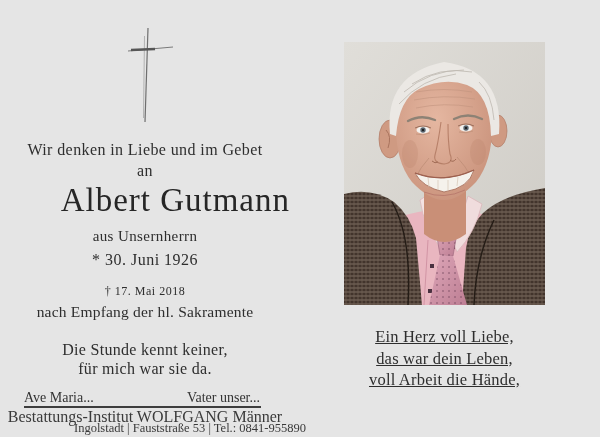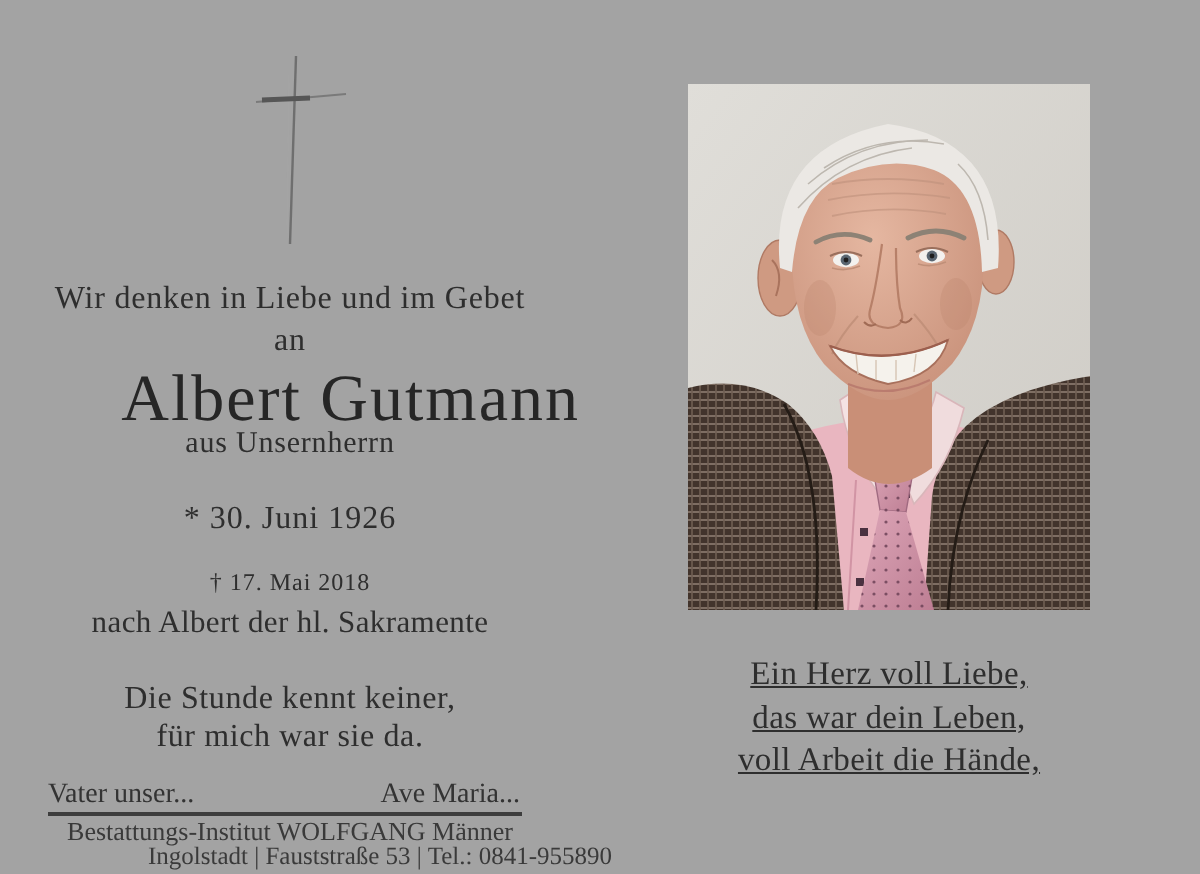--- a/index.html
+++ b/index.html
@@ -10,7 +10,7 @@
     color:#2e2e2e;
     overflow:hidden;
   }
-  .card { position:relative; width:600px; height:437px; background:#a3a3a3; }
+  .card { position:relative; width:600px; height:437px; background:#e5e5e5; }
 
   .abs { position:absolute; }
 

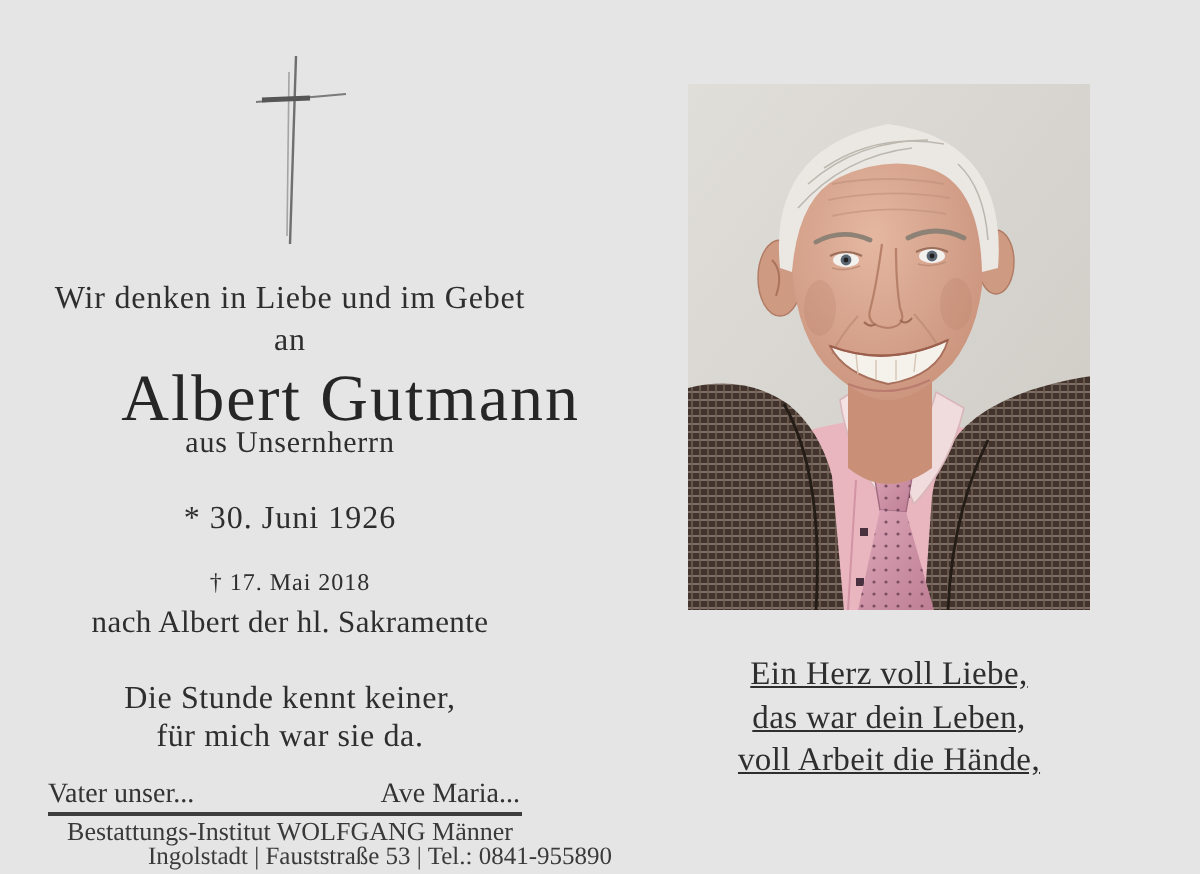--- a/index.html
+++ b/index.html
@@ -20,7 +20,7 @@
 
   .intro       { top:139px; font-size:16px; line-height:21px; letter-spacing:0.4px; }
   .name        { top:182px; font-size:33px; letter-spacing:1px; color:#262626;text-align:right; }
-  .origin      { top:214px; font-size:15px; letter-spacing:0.4px; }
+  .origin      { top:228px; font-size:15px; letter-spacing:0.4px; }
   .birth       { top:251px; font-size:16px; letter-spacing:0.5px; }
   .death       { top:284px; font-size:12px; letter-spacing:0.5px; }
   .death-note  { top:303px; font-size:15.5px; letter-spacing:0.2px; }

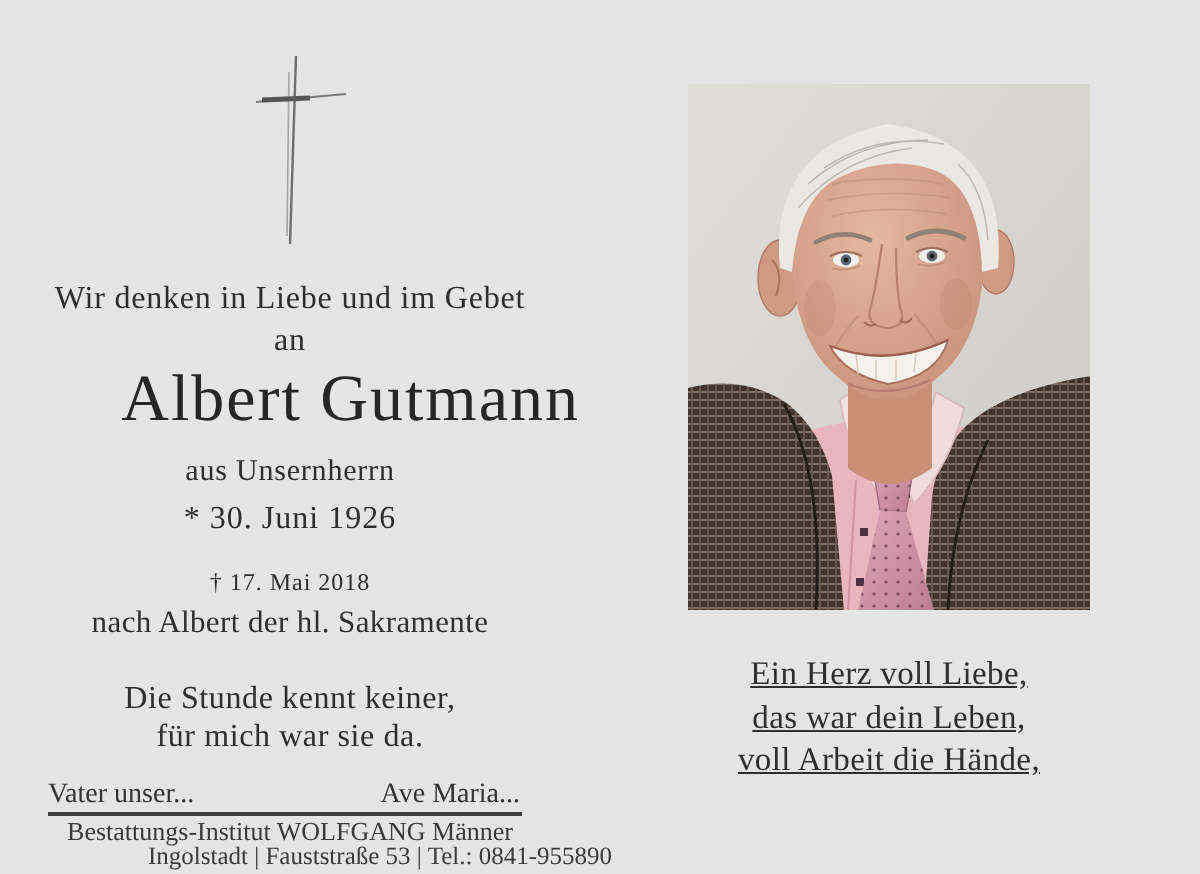--- a/index.html
+++ b/index.html
@@ -61,7 +61,7 @@
   <div class="abs left-col-block origin">aus Unsernherrn</div>
   <div class="abs left-col-block birth">* 30. Juni 1926</div>
   <div class="abs left-col-block death">† 17. Mai 2018</div>
-  <div class="abs left-col-block death-note">nach Albert der hl. Sakramente</div>
+  <div class="abs left-col-block death-note">nach Empfang der hl. Sakramente</div>
 
   <div class="abs left-col-block epitaph">
     <div>Die Stunde kennt keiner,</div>

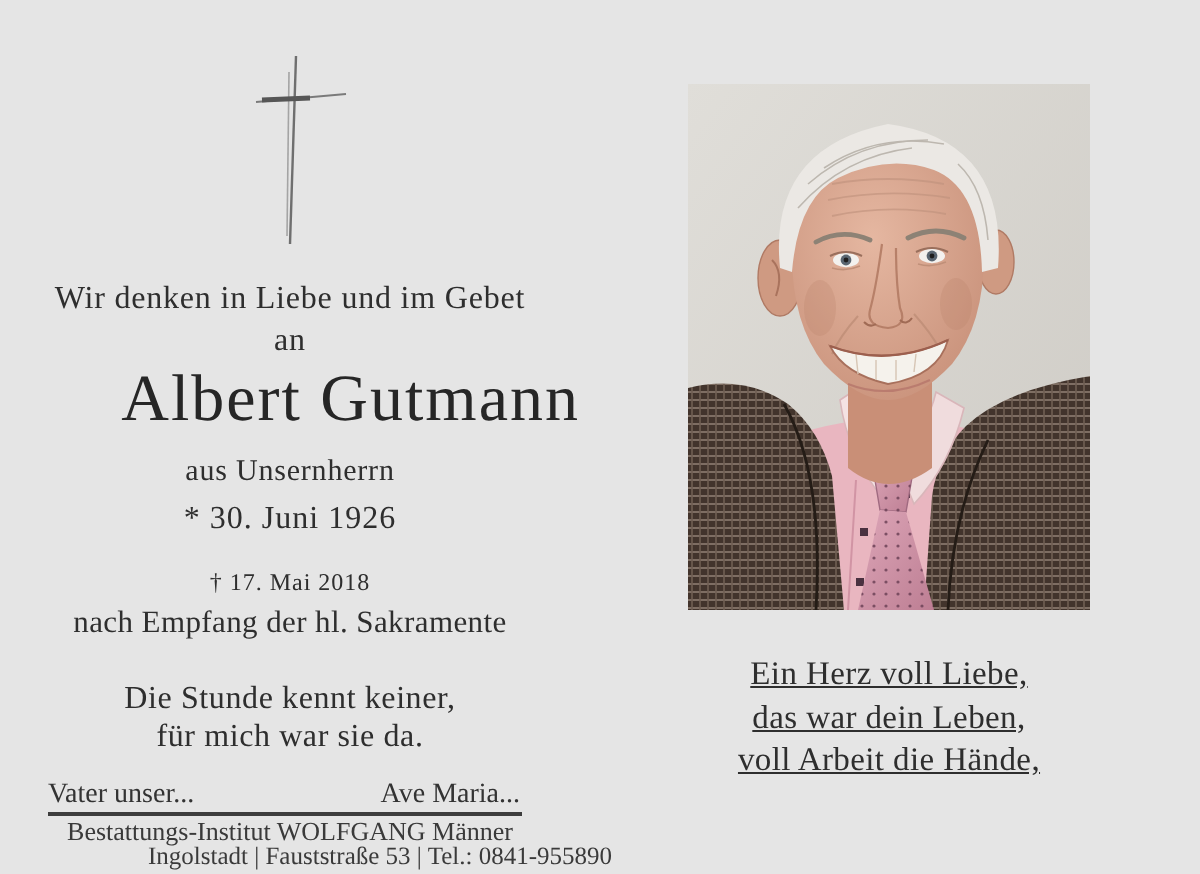--- a/index.html
+++ b/index.html
@@ -69,8 +69,8 @@
   </div>
 
   <div class="abs prayers">
+    <span>Ave Maria...</span>
     <span>Vater unser...</span>
-    <span>Ave Maria...</span>
   </div>
   <div class="abs prayer-rule"></div>
   <div class="abs left-col-block funeral-name">Bestattungs-Institut WOLFGANG Männer</div>

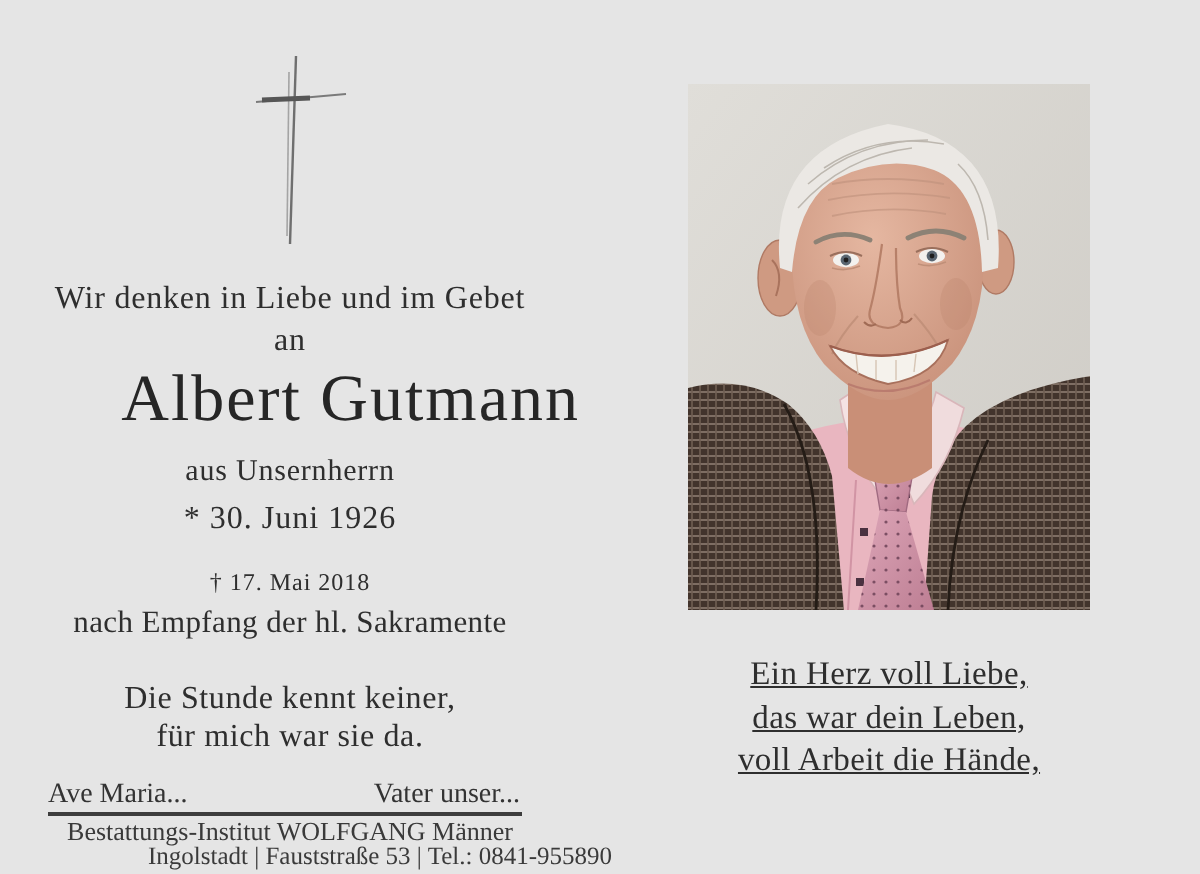--- a/index.html
+++ b/index.html
@@ -29,7 +29,7 @@
   .prayers { top:390px; left:24px; width:236px; display:flex;
              justify-content:space-between; font-size:14px; color:#333; }
   .prayer-rule { top:406px; left:24px; width:237px; height:2px; background:#3d3d3d; }
-  .funeral-name    { top:408px; font-size:13px; color:#3a3a3a; }
+  .funeral-name    { top:408px; font-size:16px; color:#3a3a3a; }
   .funeral-address { top:421px; font-size:12.5px; color:#3a3a3a;padding-left:45px; }
 
   .photo { left:344px; top:42px; width:201px; height:263px; }

